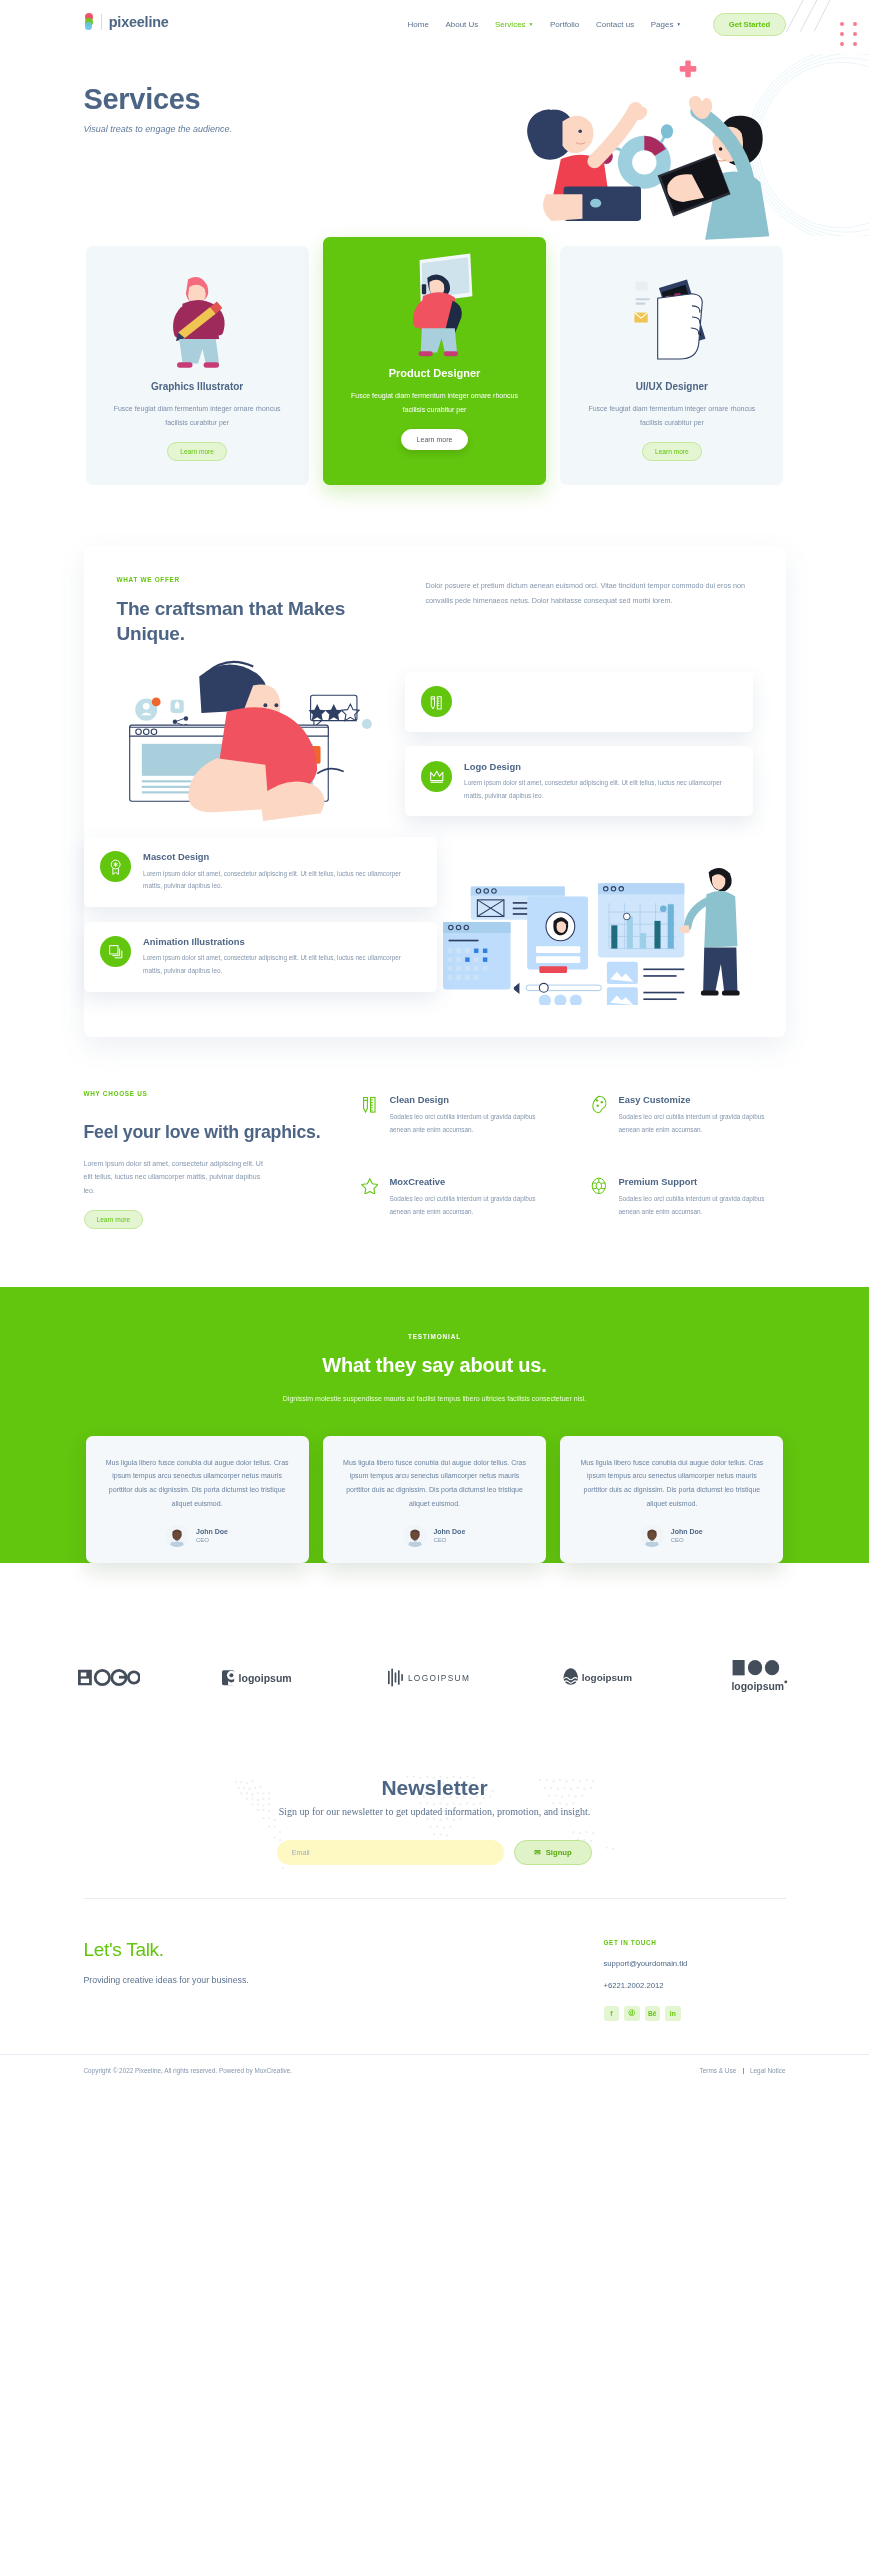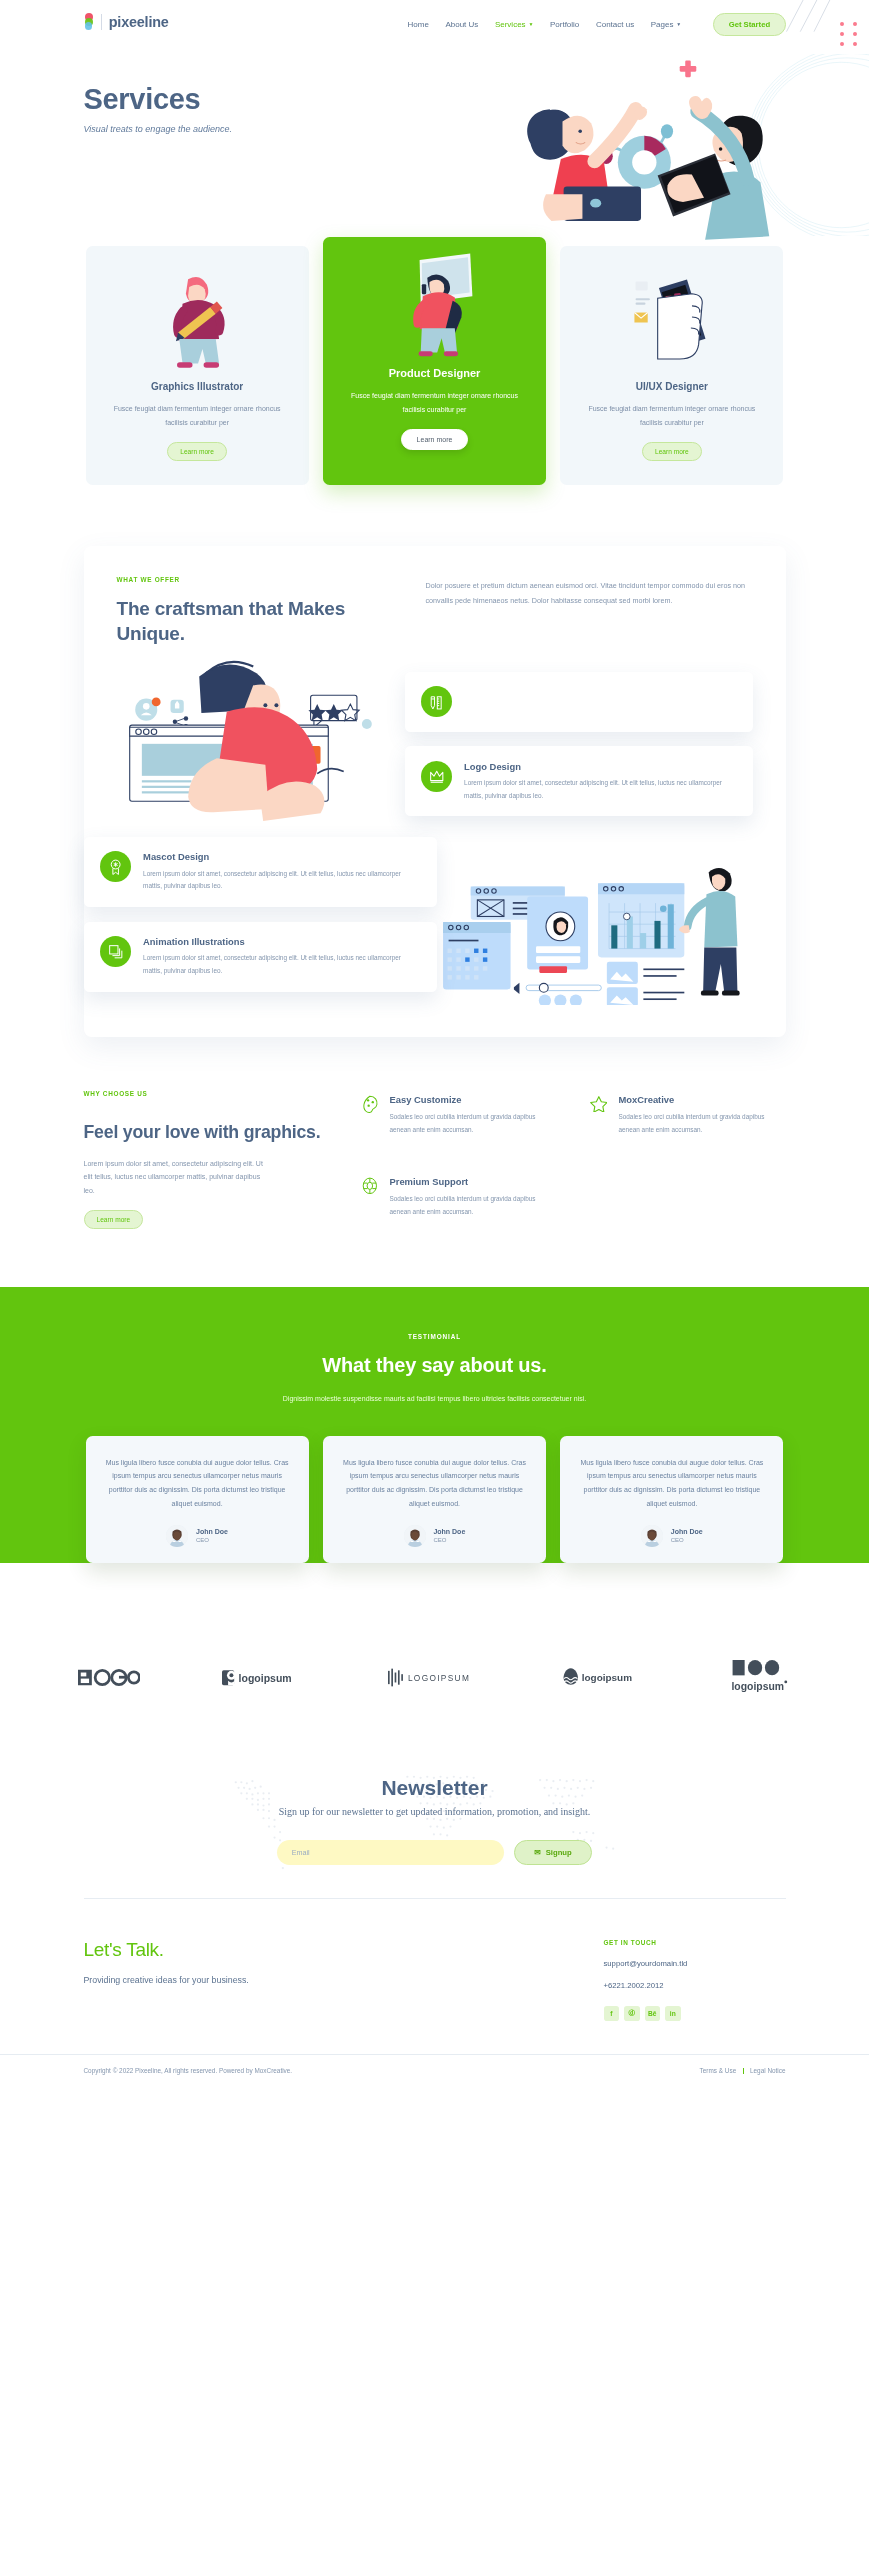--- a/index.html
+++ b/index.html
@@ -586,6 +586,20 @@
       </div>
       <div class="why-r">
 
+        <div class="wi">
+          <span class="wi-ic">
+            <svg width="16.6" height="19" viewBox="0 0 26 30" fill="none" stroke="#62c50e" stroke-width="1.7">
+              <path d="M4 4 h6 v17 l-3 6 l-3 -6Z"></path>
+                <path d="M4 8.5 h6"></path>
+              <rect x="15" y="4" width="7" height="23"></rect>
+              <path d="M15 8 h3.5M15 12 h3.5M15 16 h3.5M15 20 h3.5M15 24 h3.5"></path>
+            </svg>
+          </span>
+          <div>
+            <h4>Clean Design</h4>
+            <p>Sodales leo orci cubilia interdum ut gravida dapibus aenean ante enim accumsan.</p>
+          </div>
+        </div>
 
         <div class="wi">
           <span class="wi-ic">

